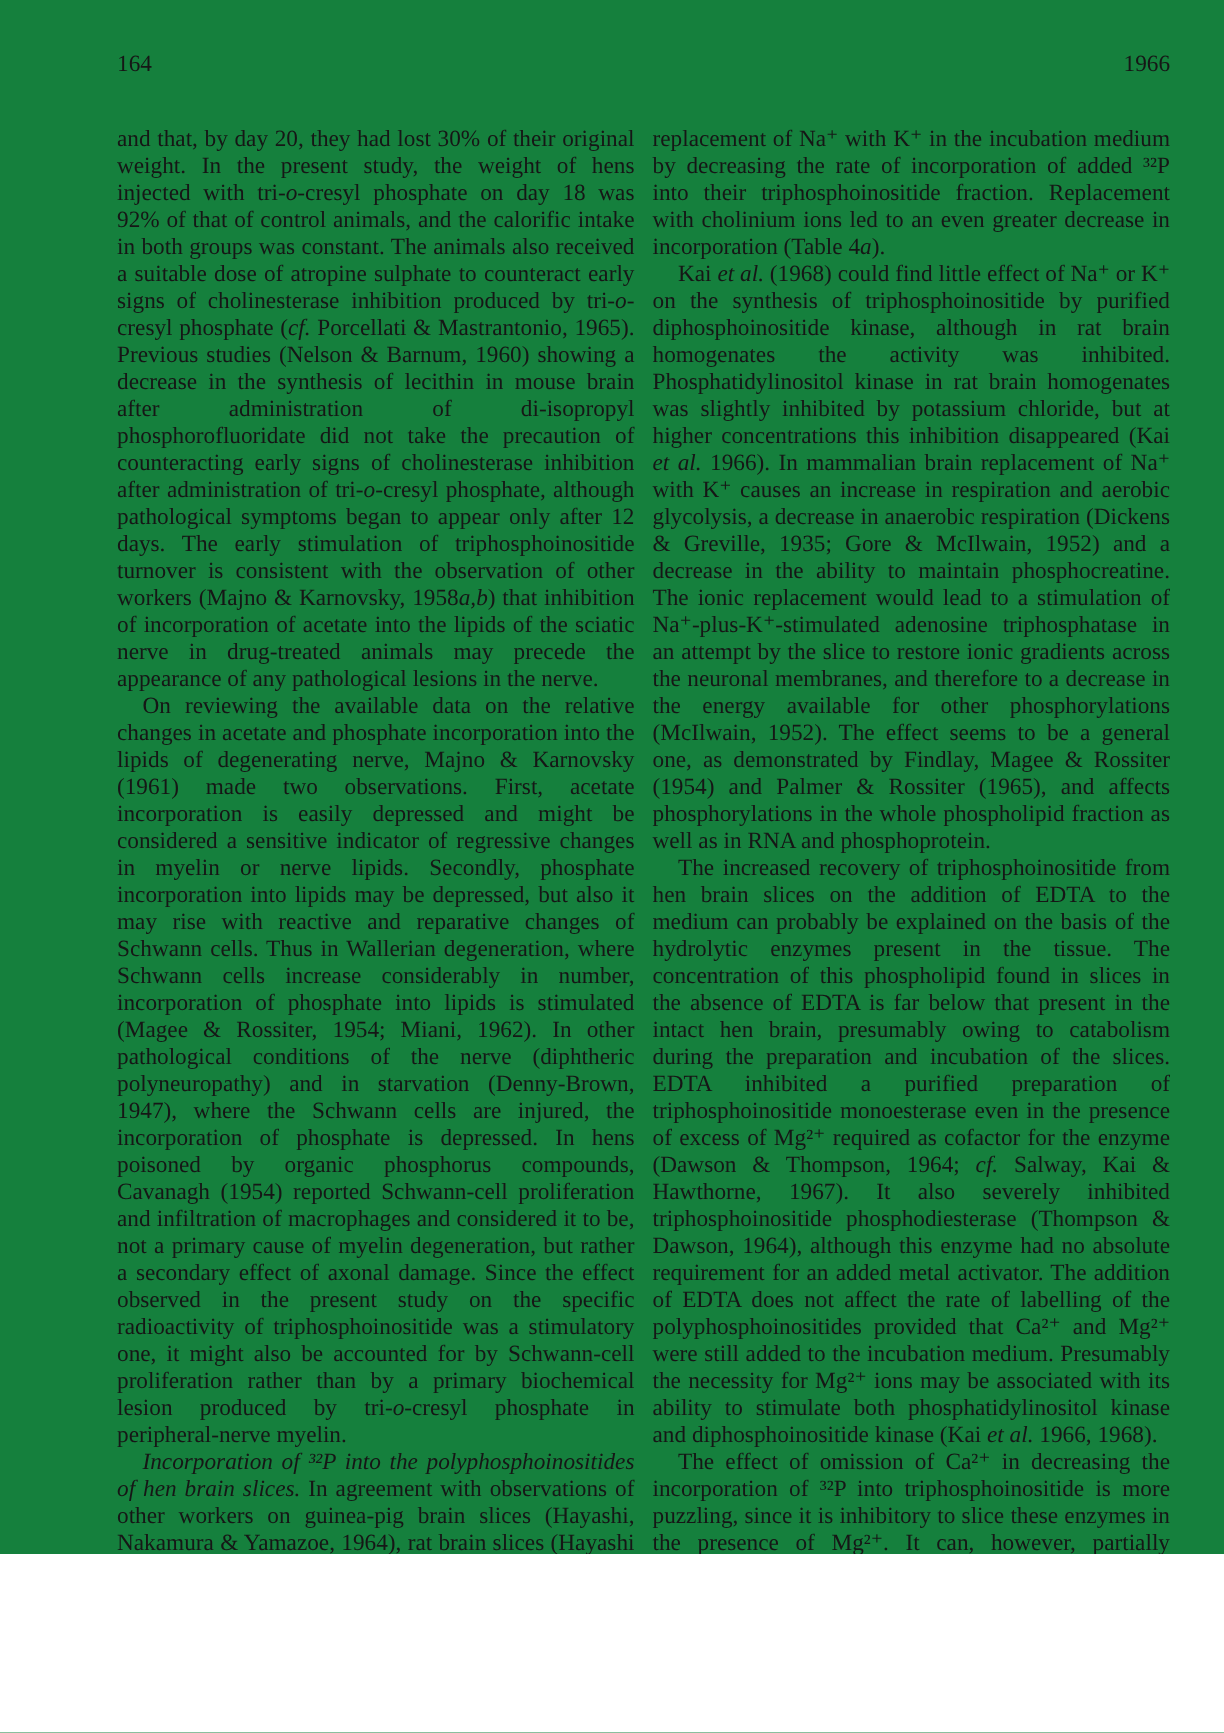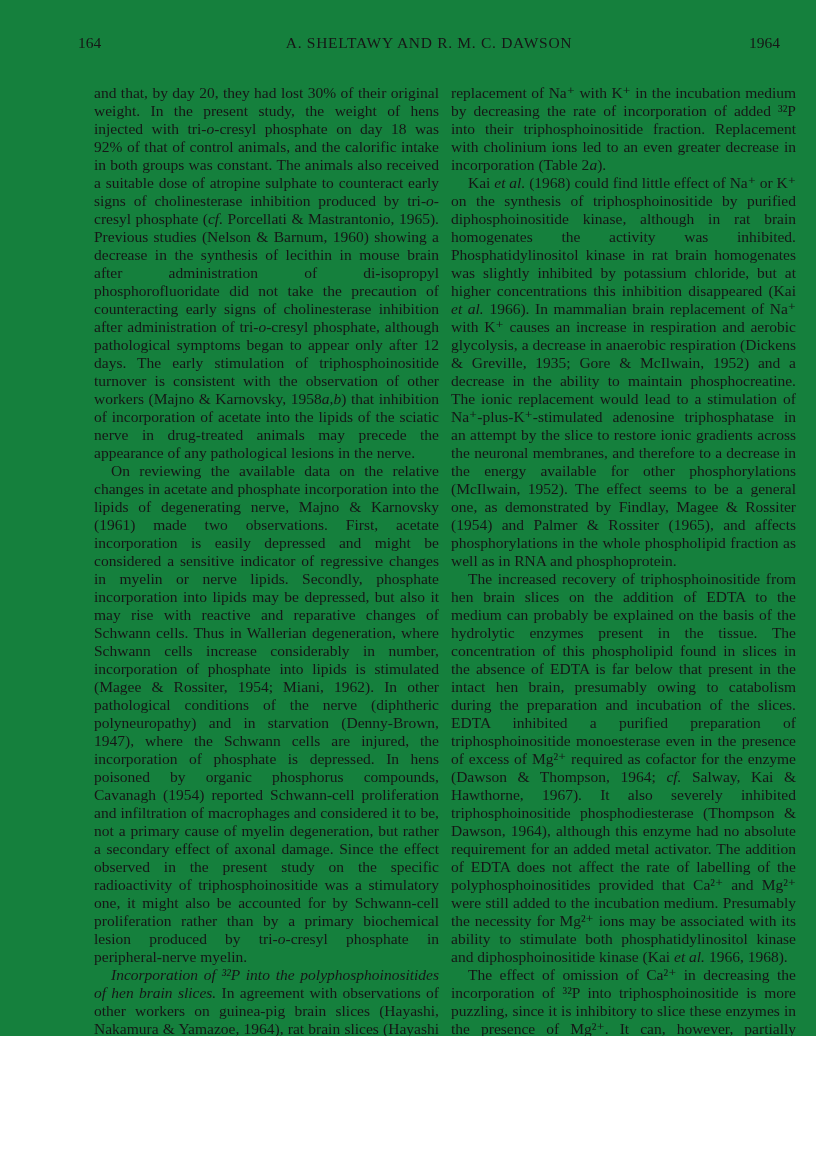--- a/index.html
+++ b/index.html
@@ -73,7 +73,6 @@
 <div class="page">
   <header class="pg-header">
     <span class="pnum">164</span>
-    <span class="ptitle">A. SHELTAWY AND R. M. C. DAWSON</span>
     <span class="pyear">1964</span>
   </header>
   <main class="columns">

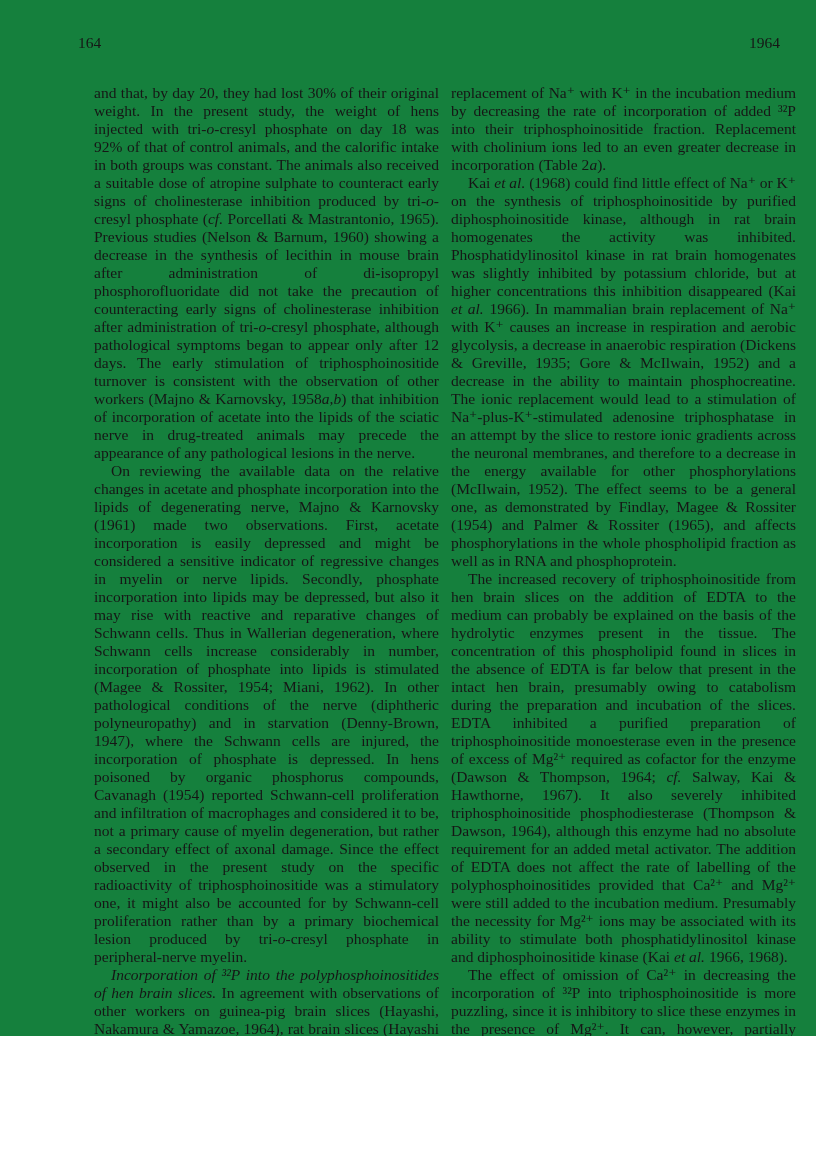--- a/index.html
+++ b/index.html
@@ -73,7 +73,7 @@
 <div class="page">
   <header class="pg-header">
     <span class="pnum">164</span>
-    <span class="pyear">1964</span>
+    <span class="pyear">1966</span>
   </header>
   <main class="columns">
     <section class="column">

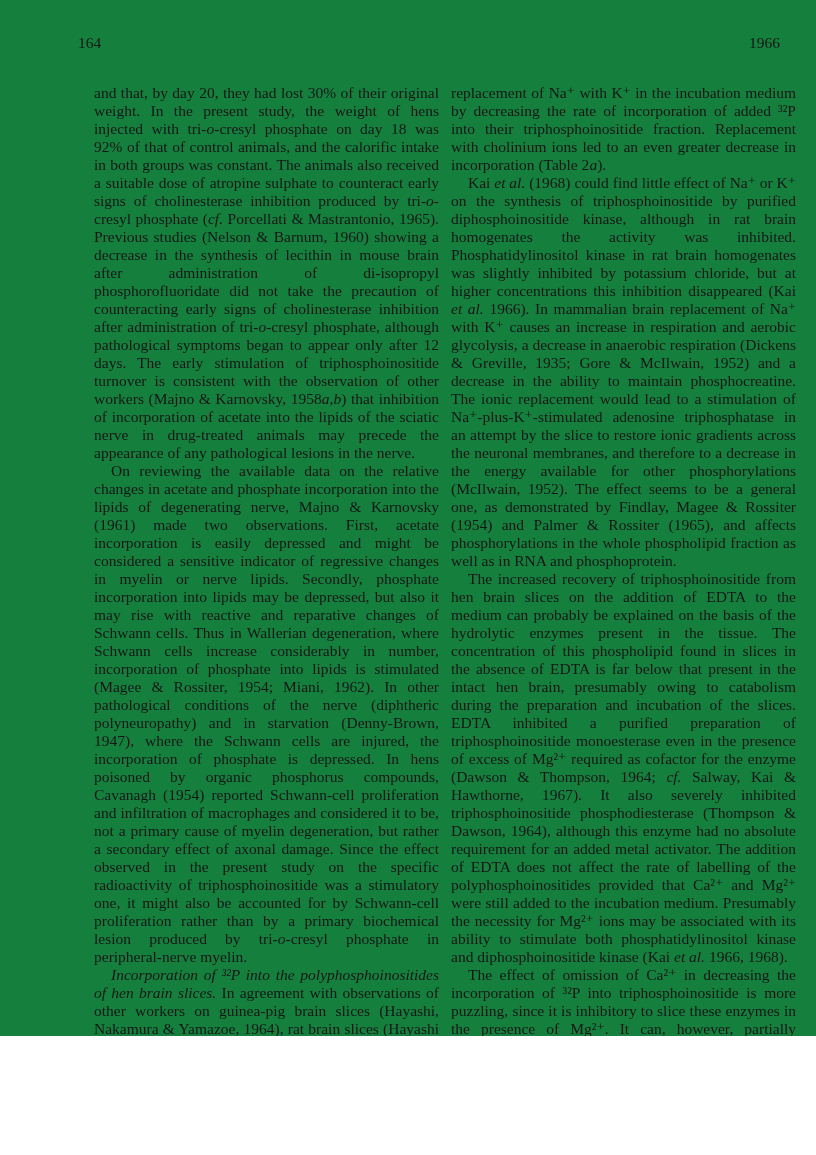--- a/index.html
+++ b/index.html
@@ -46,7 +46,6 @@
     width: 702px;
     display: flex;
     gap: 12px;
-    margin-left: 16px;
   }
   .column {
     width: 345px;

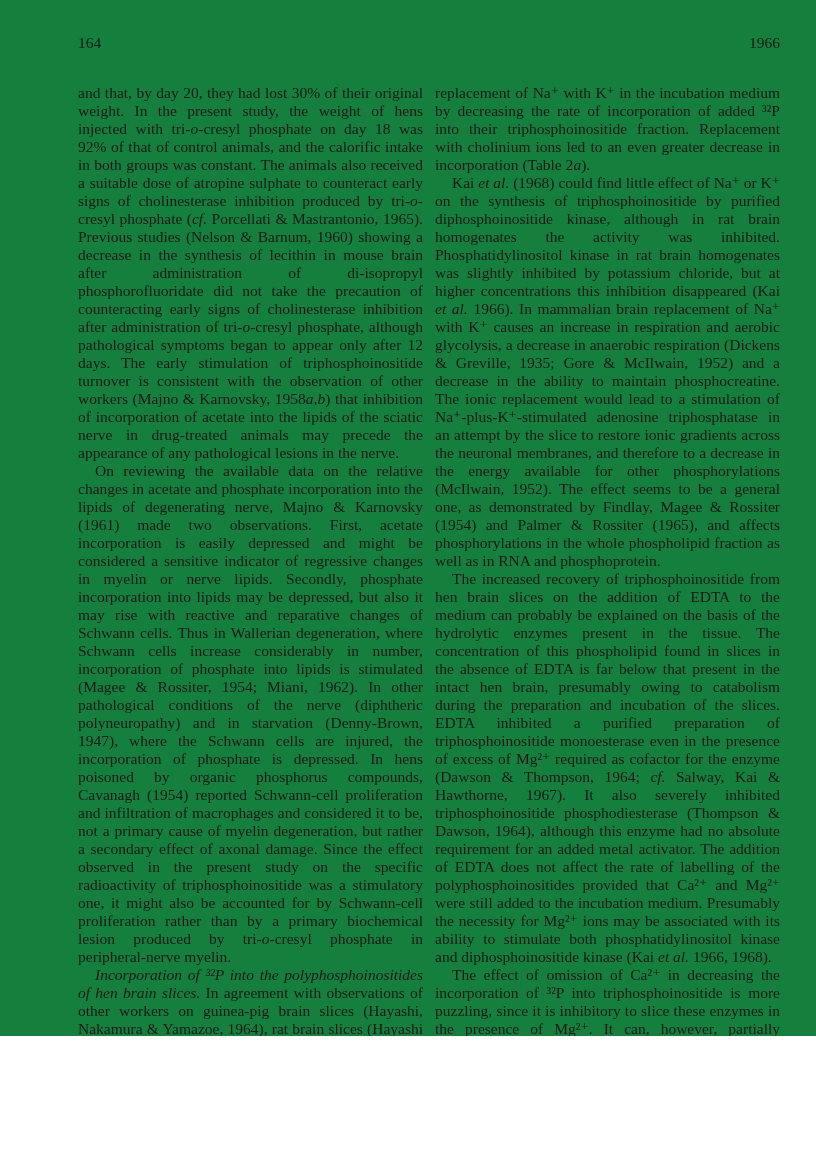--- a/index.html
+++ b/index.html
@@ -81,7 +81,7 @@
         <p class="para indent"><span class="it">Incorporation of ³²P into the polyphosphoinositides of hen brain slices.</span><span> In agreement with observations of other workers on guinea-pig brain slices (Hayashi, Nakamura &amp; Yamazoe, 1964), rat brain slices (Hayashi </span><span class="it">et al.</span><span> 1966) and cat brain slices (Palmer &amp; Rossiter, 1965), slices of hen brain responded to the</span></p>
       </section>
     <section class="column">
-        <p class="para"><span>replacement of Na⁺ with K⁺ in the incubation medium by decreasing the rate of incorporation of added ³²P into their triphosphoinositide fraction. Replacement with cholinium ions led to an even greater decrease in incorporation (Table 2</span><span class="it">a</span><span>).</span></p>
+        <p class="para"><span>replacement of Na⁺ with K⁺ in the incubation medium by decreasing the rate of incorporation of added ³²P into their triphosphoinositide fraction. Replacement with cholinium ions led to an even greater decrease in incorporation (Table 4</span><span class="it">a</span><span>).</span></p>
         <p class="para indent"><span>Kai </span><span class="it">et al.</span><span> (1968) could find little effect of Na⁺ or K⁺ on the synthesis of triphosphoinositide by purified diphosphoinositide kinase, although in rat brain homogenates the activity was inhibited. Phosphatidylinositol kinase in rat brain homogenates was slightly inhibited by potassium chloride, but at higher concentrations this inhibition disappeared (Kai </span><span class="it">et al.</span><span> 1966). In mammalian brain replacement of Na⁺ with K⁺ causes an increase in respiration and aerobic glycolysis, a decrease in anaerobic respiration (Dickens &amp; Greville, 1935; Gore &amp; McIlwain, 1952) and a decrease in the ability to maintain phosphocreatine. The ionic replacement would lead to a stimulation of Na⁺-plus-K⁺-stimulated adenosine triphosphatase in an attempt by the slice to restore ionic gradients across the neuronal membranes, and therefore to a decrease in the energy available for other phosphorylations (McIlwain, 1952). The effect seems to be a general one, as demonstrated by Findlay, Magee &amp; Rossiter (1954) and Palmer &amp; Rossiter (1965), and affects phosphorylations in the whole phospholipid fraction as well as in RNA and phosphoprotein.</span></p>
         <p class="para indent"><span>The increased recovery of triphosphoinositide from hen brain slices on the addition of EDTA to the medium can probably be explained on the basis of the hydrolytic enzymes present in the tissue. The concentration of this phospholipid found in slices in the absence of EDTA is far below that present in the intact hen brain, presumably owing to catabolism during the preparation and incubation of the slices. EDTA inhibited a purified preparation of triphosphoinositide monoesterase even in the presence of excess of Mg²⁺ required as cofactor for the enzyme (Dawson &amp; Thompson, 1964; </span><span class="it">cf.</span><span> Salway, Kai &amp; Hawthorne, 1967). It also severely inhibited triphosphoinositide phosphodiesterase (Thompson &amp; Dawson, 1964), although this enzyme had no absolute requirement for an added metal activator. The addition of EDTA does not affect the rate of labelling of the polyphosphoinositides provided that Ca²⁺ and Mg²⁺ were still added to the incubation medium. Presumably the necessity for Mg²⁺ ions may be associated with its ability to stimulate both phosphatidylinositol kinase and diphosphoinositide kinase (Kai </span><span class="it">et al.</span><span> 1966, 1968).</span></p>
         <p class="para indent"><span>The effect of omission of Ca²⁺ in decreasing the incorporation of ³²P into triphosphoinositide is more puzzling, since it is inhibitory to slice these enzymes in the presence of Mg²⁺. It can, however, partially activate diphosphoinositide kinase in the absence of Mg²⁺ (Kai </span><span class="it">et al.</span><span> 1967).</span></p>

